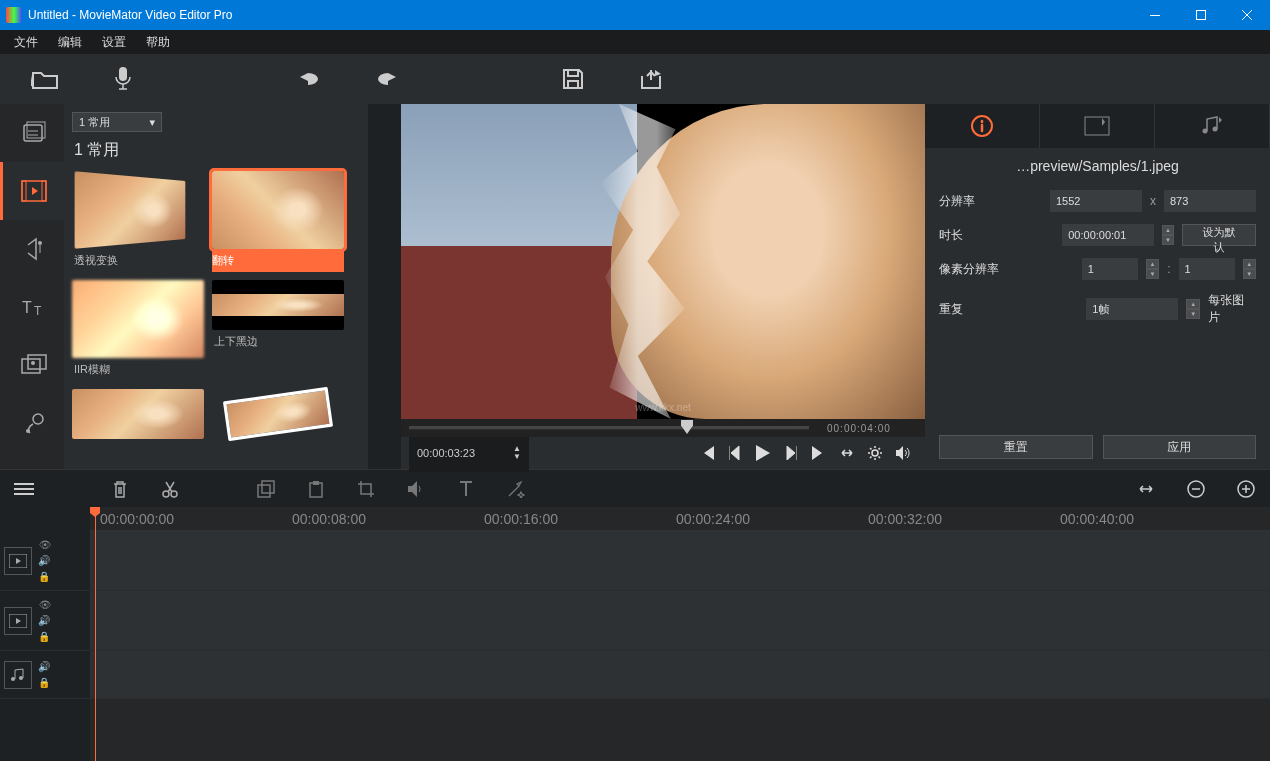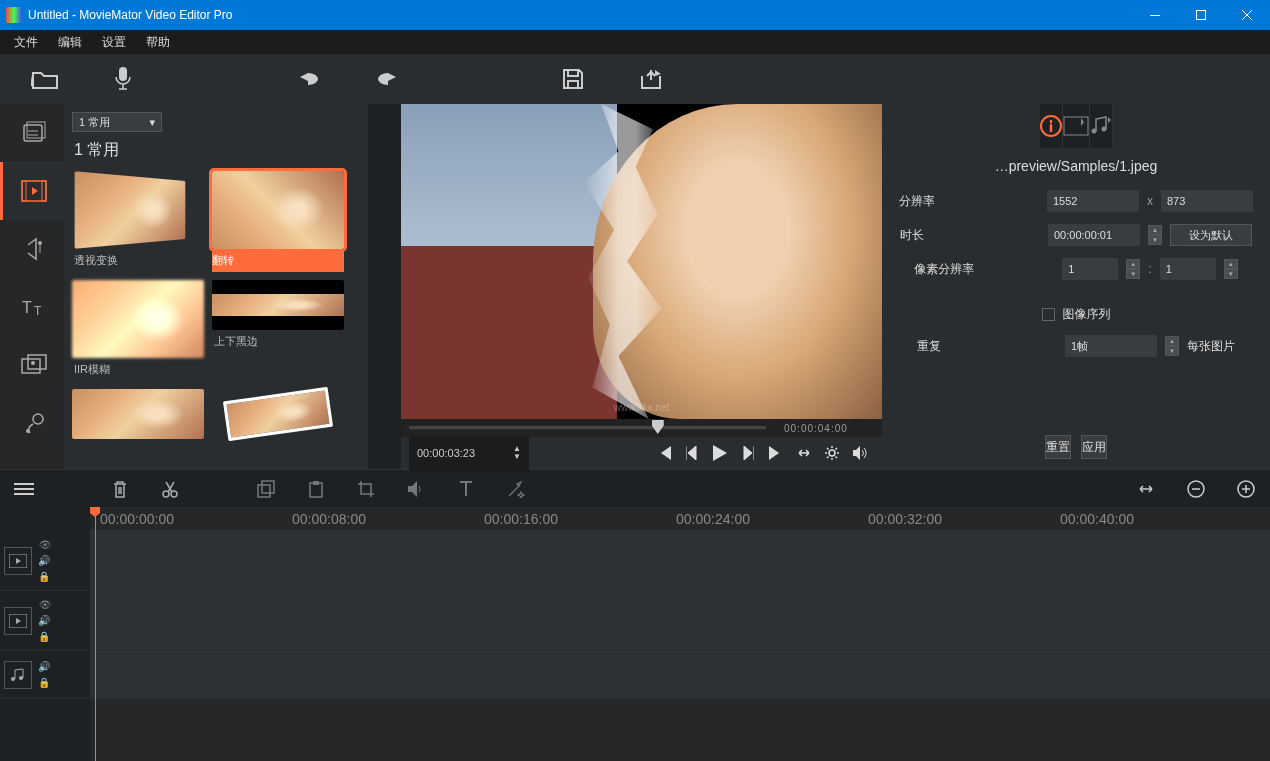--- a/index.html
+++ b/index.html
@@ -42,7 +42,7 @@
 .controls .tc { width:120px; height:38px; background:#1a1c1e; color:#ccc; font-size:11px; display:flex; align-items:center; padding:0 8px; margin-left:8px; justify-content:space-between; }
 .controls .spacer { flex:1; }
 .controls .pbtn { width:28px; height:28px; cursor:pointer; color:#ddd; display:flex; align-items:center; justify-content:center; }
-.propspanel { width:388px; background:#2a2d30; display:flex; flex-direction:column;align-items:center; }
+.propspanel { width:345px; background:#2a2d30; display:flex; flex-direction:column; }
 .proptabs { height:44px; display:flex; background:#1e2124; }
 .proptabs .ptab { flex:1; display:flex; align-items:center; justify-content:center; cursor:pointer; color:#888; border-right:1px solid #333; }
 .proptabs .ptab.active { color:#ff6b3a; }

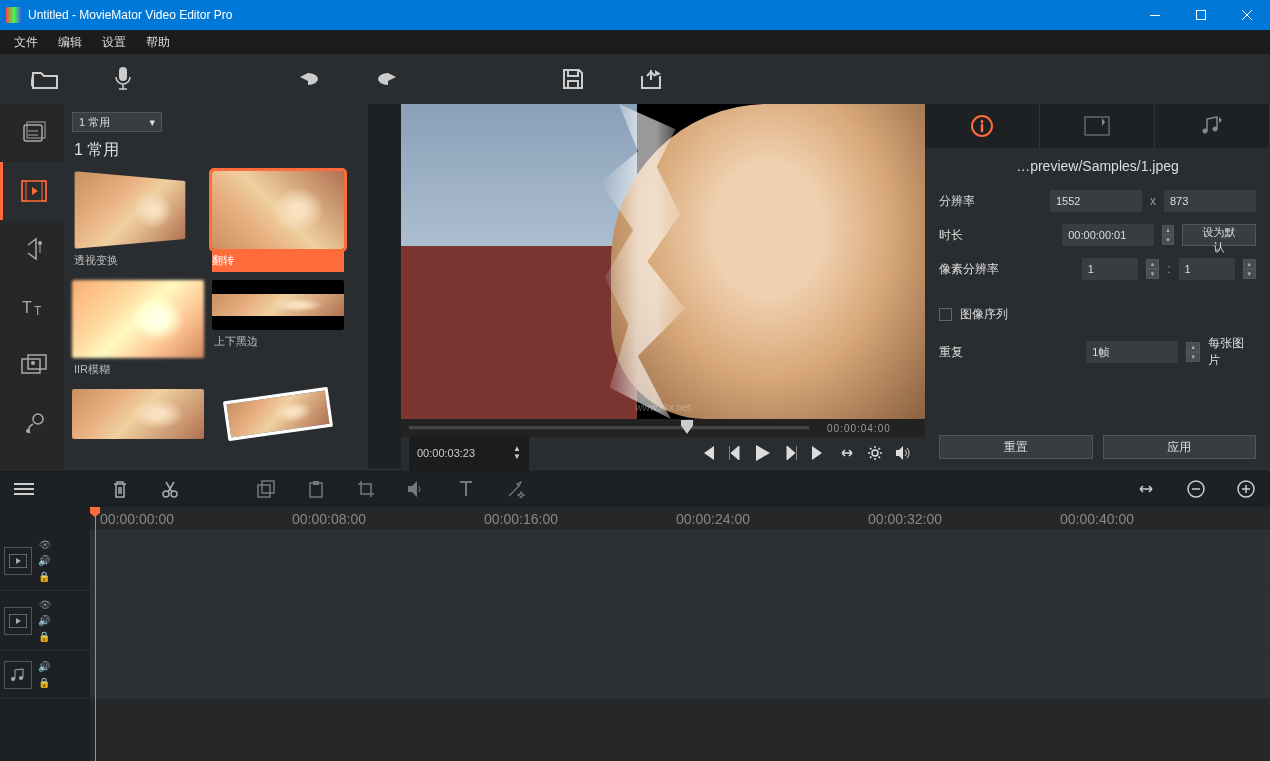--- a/index.html
+++ b/index.html
@@ -343,10 +343,6 @@
           <div>▼</div>
         </div>
     </div>
-    <div class="proprow" style="margin-top:14px">
-      <div class="chk"></div>
-      <div>图像序列</div>
-    </div>
     <div class="proprow">
       <div class="plabel">重复</div>
       <input class="pinput w1" value="1帧" style="">

